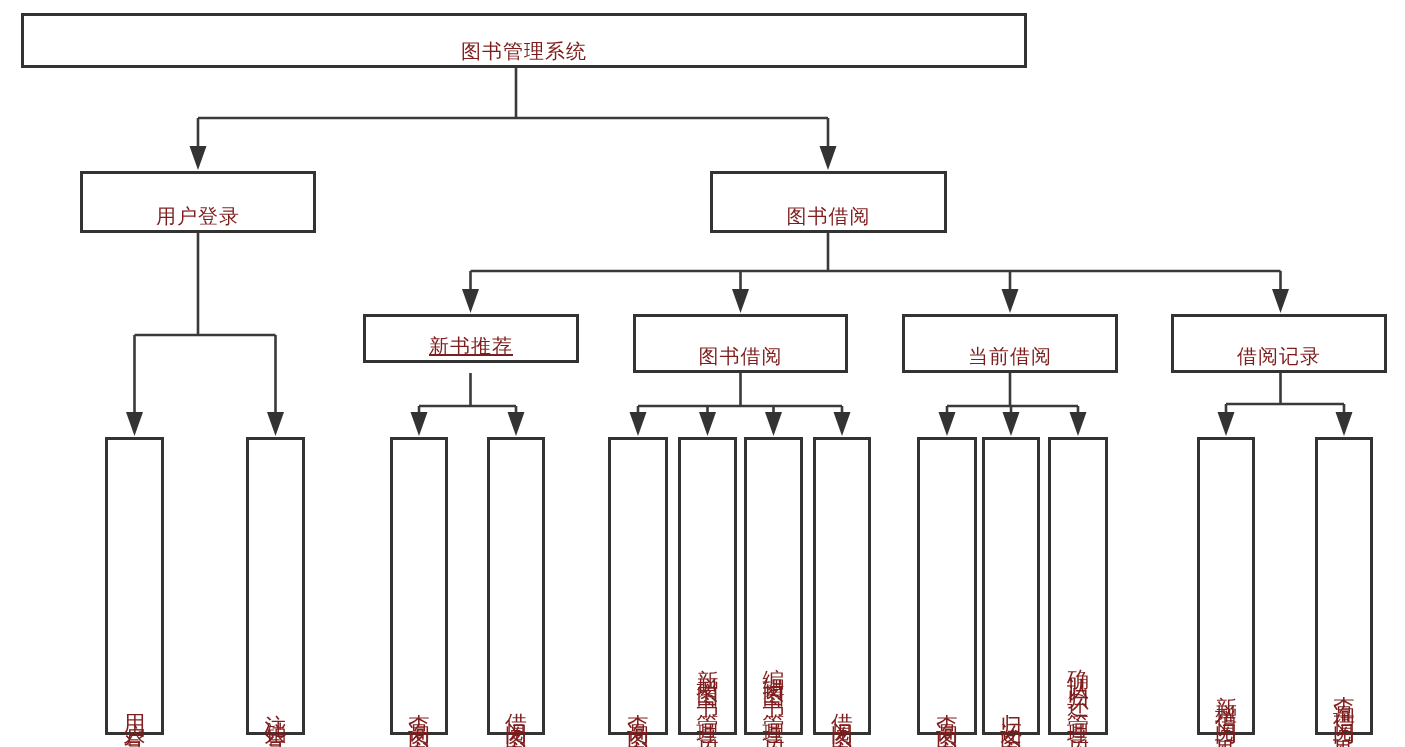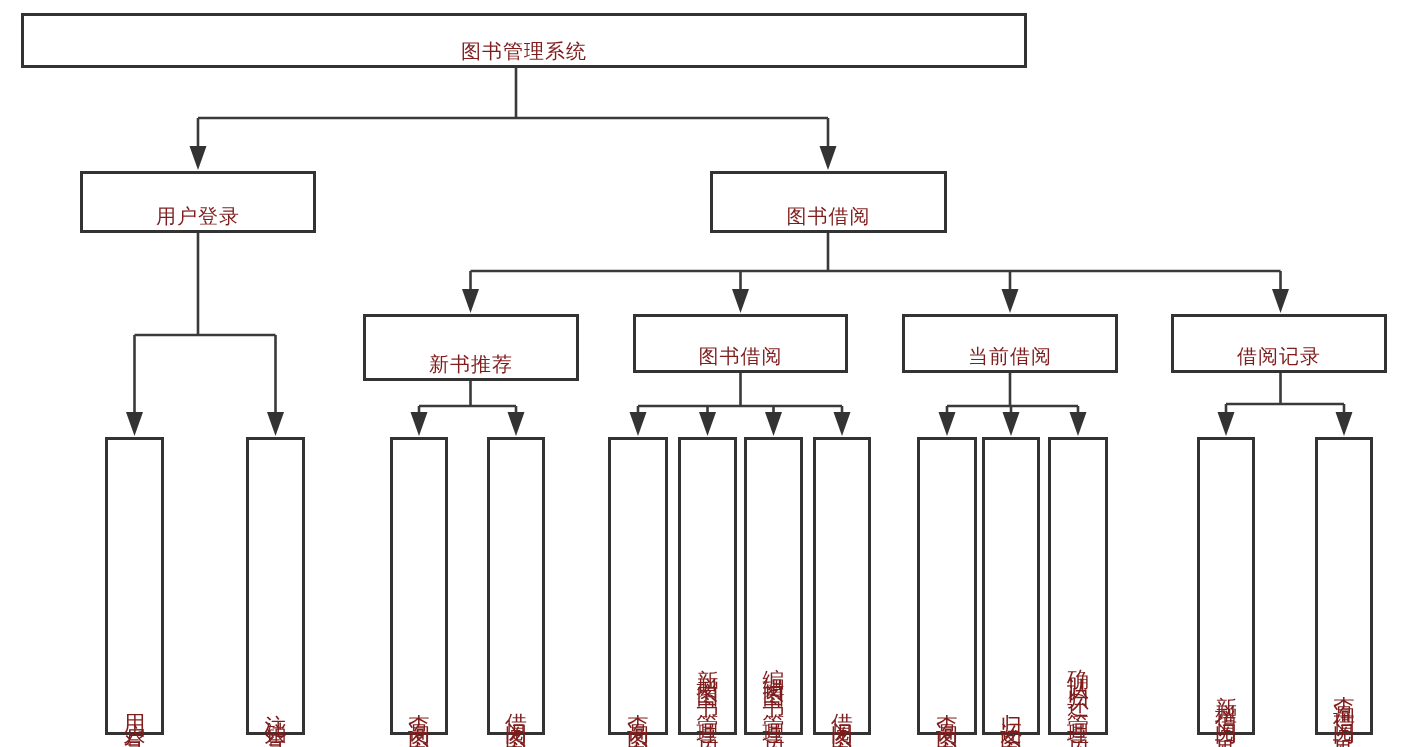--- a/index.html
+++ b/index.html
@@ -91,7 +91,7 @@
     <span class="hlabel">图书借阅</span>
   </div>
 
-  <div class="box" style="left:363px;top:314px;width:216px;height:67px;">
+  <div class="box" style="left:363px;top:314px;width:216px;height:49px;text-decoration:underline;">
     <span class="hlabel">新书推荐</span>
   </div>
   <div class="box" style="left:633px;top:314px;width:215px;height:59px;">

